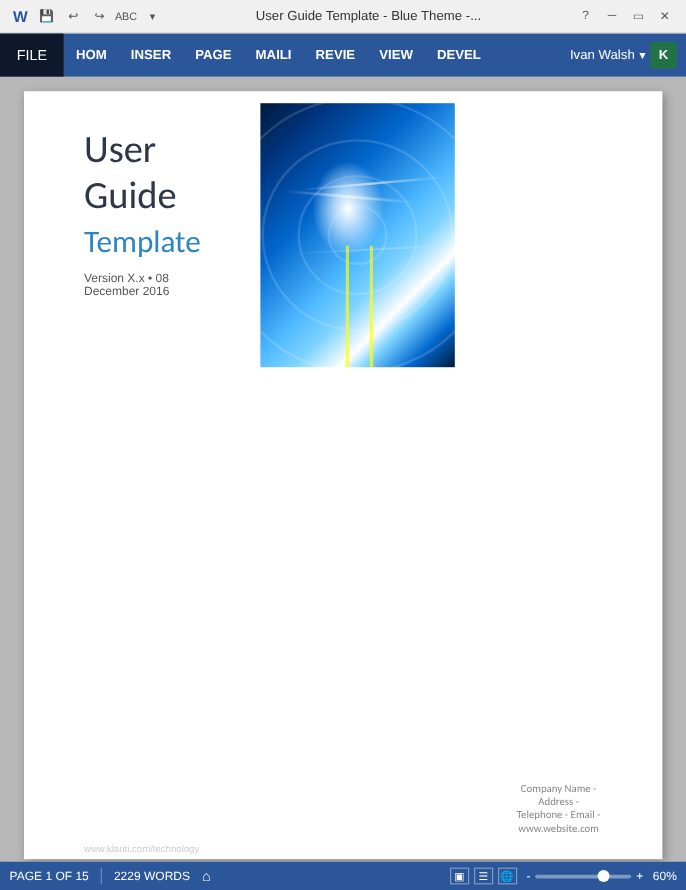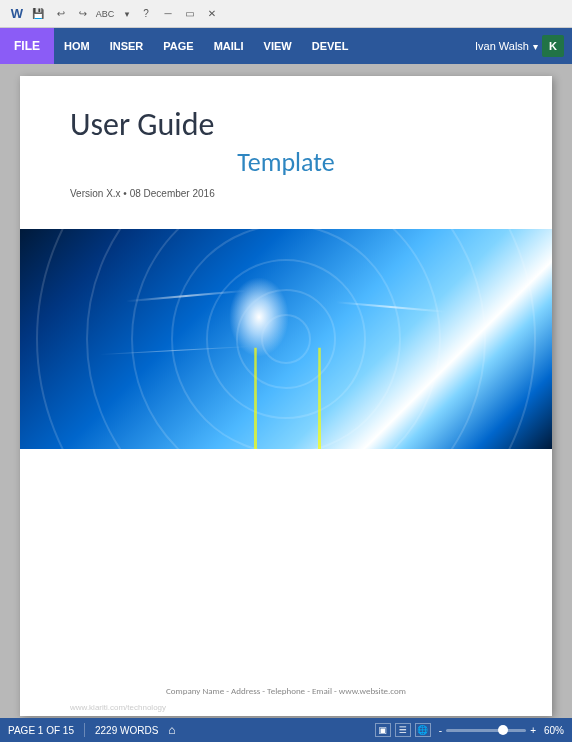--- a/index.html
+++ b/index.html
@@ -309,6 +309,7 @@
     <div class="tb-icon" style="font-size:9px;">ABC</div>
     <div class="tb-icon" style="font-size:9px;">▾</div>
   </div>
+  <div class="title-bar-text">User Guide Template - Blue Theme -...</div>
   <div class="title-bar-controls">
     <button class="win-btn">?</button>
     <button class="win-btn">─</button>

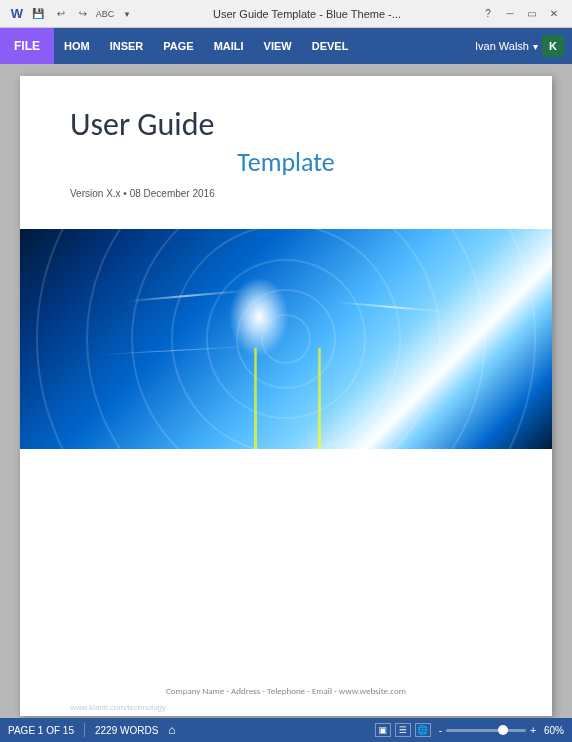--- a/index.html
+++ b/index.html
@@ -74,13 +74,13 @@
       flex-shrink: 0;
     }
     .file-btn {
-      background: #8b5cf6;
+      background: #0f172a;
       color: white;
       padding: 0 14px;
       display: flex;
       align-items: center;
       font-size: 12px;
-      font-weight: 700;
+      font-weight: 400;
       cursor: pointer;
       border: none;
     }

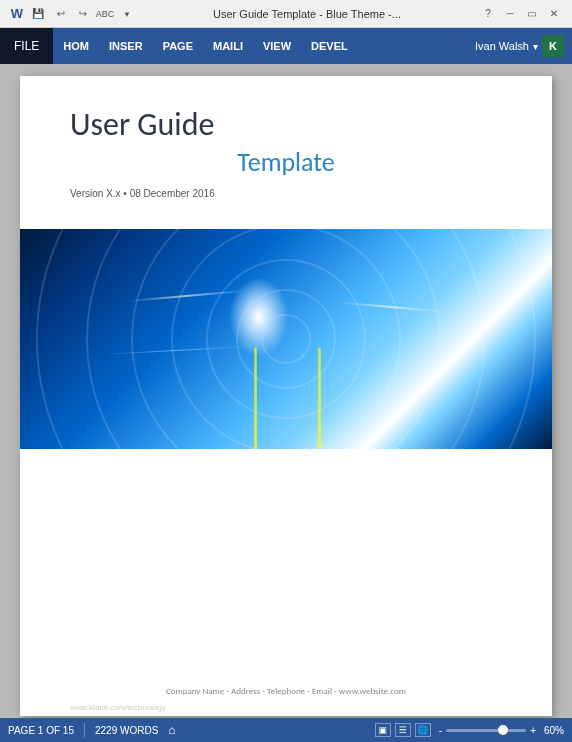--- a/index.html
+++ b/index.html
@@ -324,6 +324,7 @@
   <button class="ribbon-tab">INSER</button>
   <button class="ribbon-tab">PAGE</button>
   <button class="ribbon-tab">MAILI</button>
+  <button class="ribbon-tab">REVIE</button>
   <button class="ribbon-tab">VIEW</button>
   <button class="ribbon-tab">DEVEL</button>
   <div class="ribbon-right">

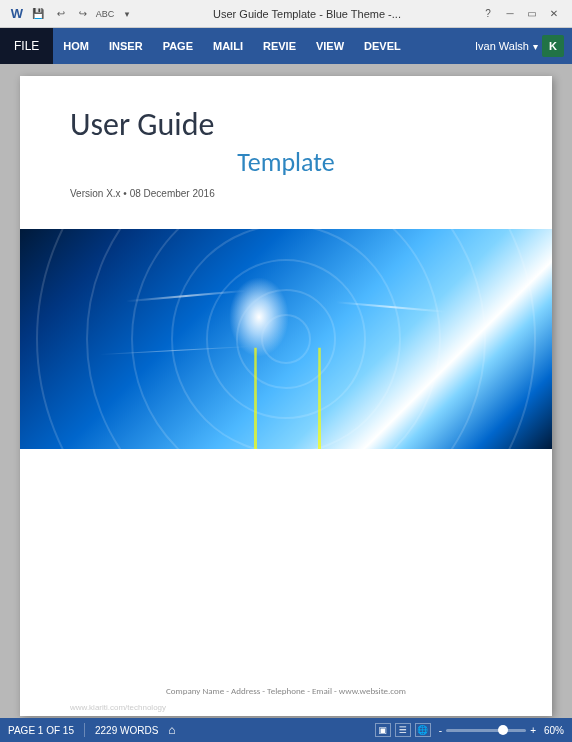--- a/index.html
+++ b/index.html
@@ -139,7 +139,6 @@
       min-height: 640px;
       box-shadow: 2px 2px 8px rgba(0,0,0,0.3);
       display: flex;
-      flex-direction: column;
       position: relative;
     }
 

